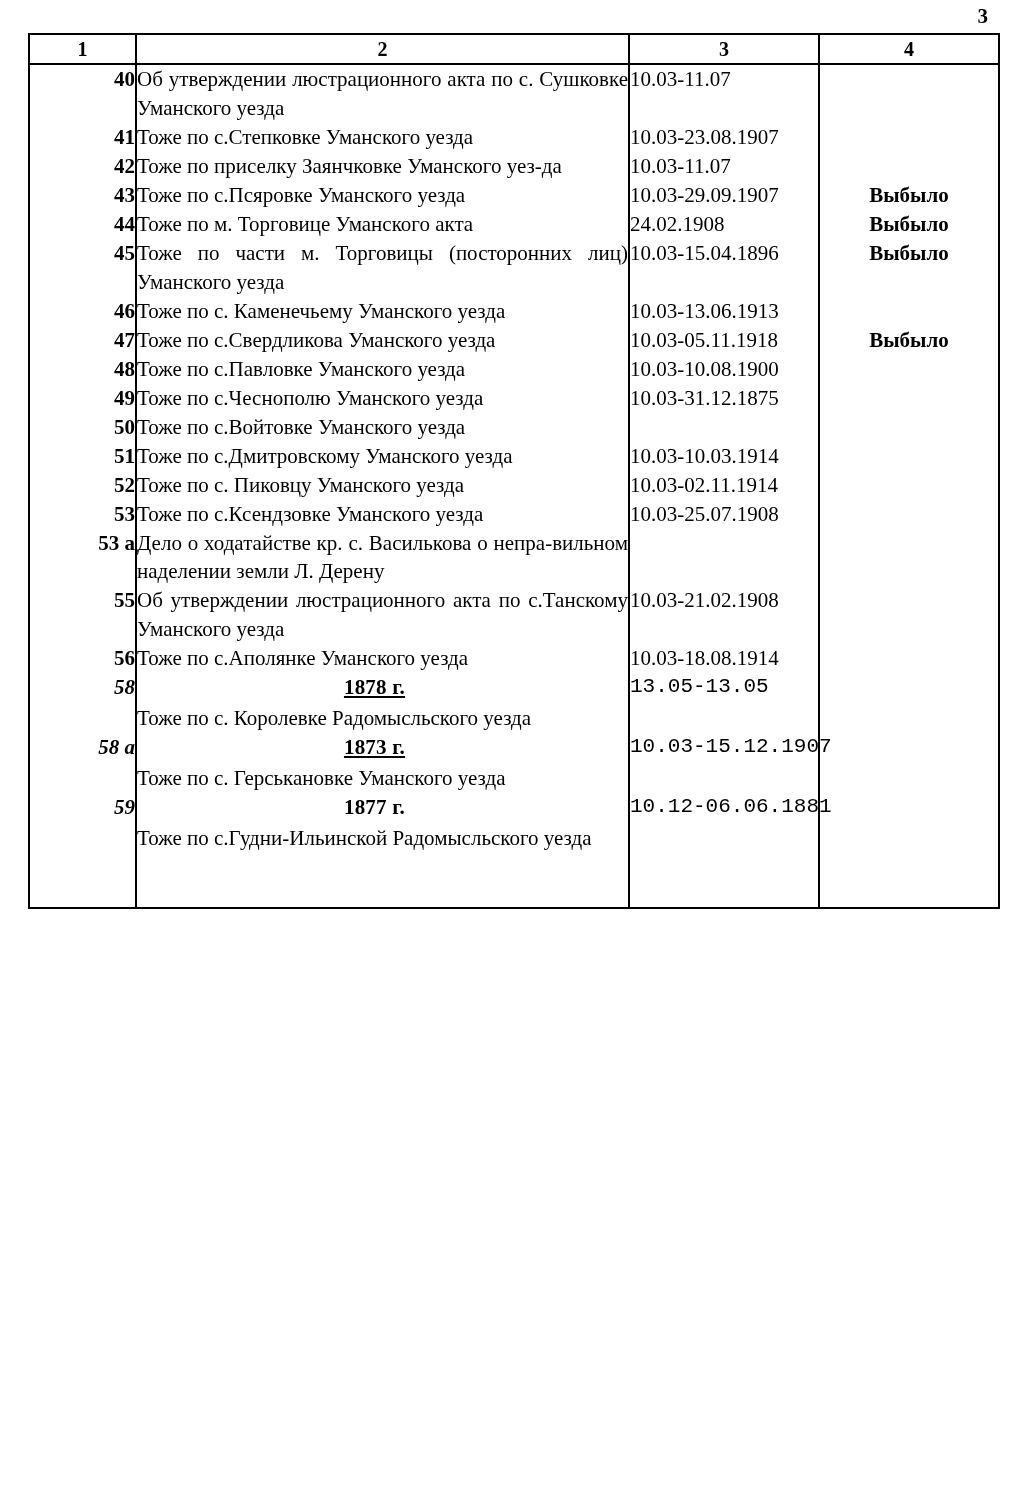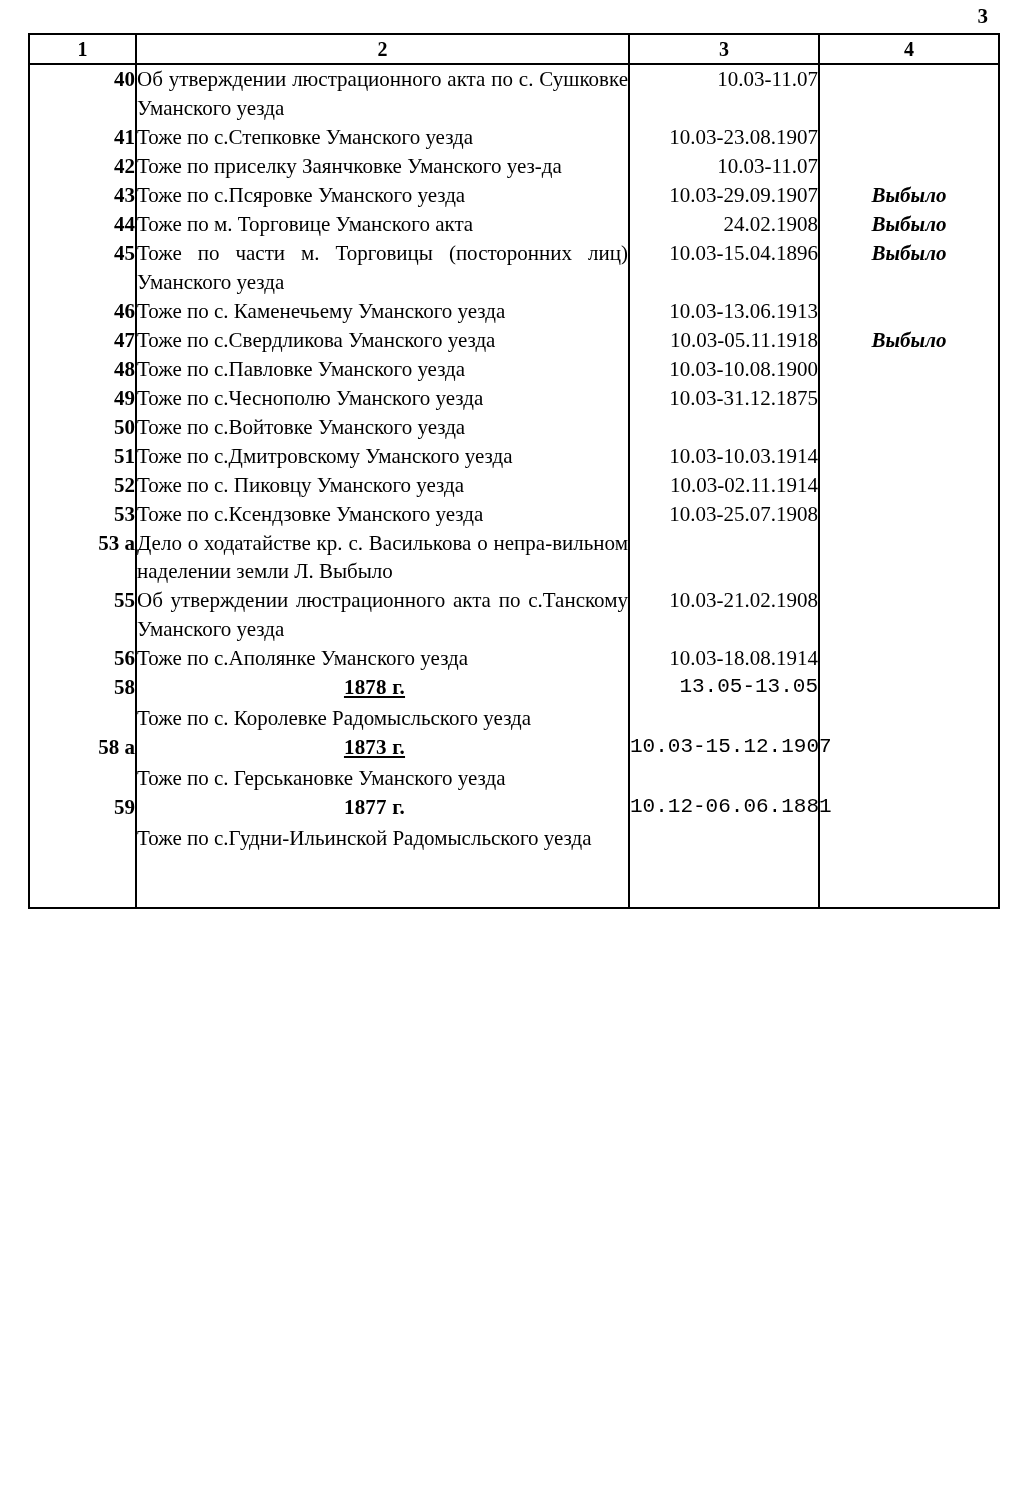--- a/index.html
+++ b/index.html
@@ -118,7 +118,7 @@
   .title.hasyear { padding-top: 14px; }
 
   .date {
-    text-align: right;
+    text-align: left;
     font-size: 21px;
     line-height: 1.38;
     padding-top: 14px;

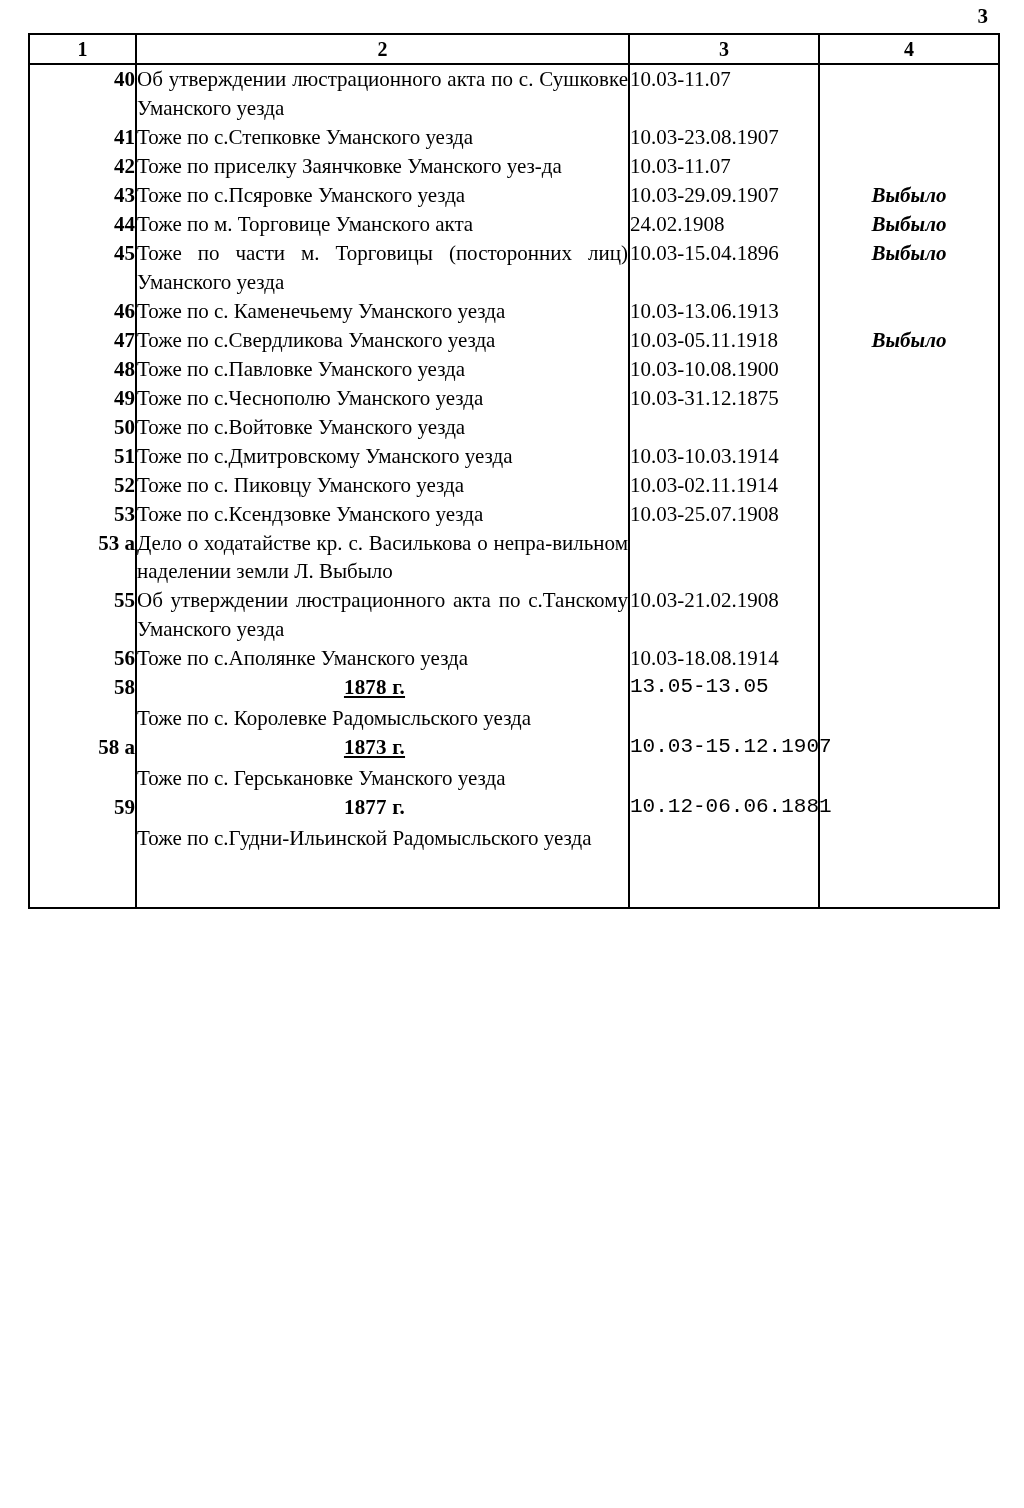--- a/index.html
+++ b/index.html
@@ -133,7 +133,6 @@
     line-height: 1.38;
     padding-top: 14px;
     white-space: nowrap;
-    font-style: italic;
   }
   .note.pushdown { padding-top: 44px; }
 

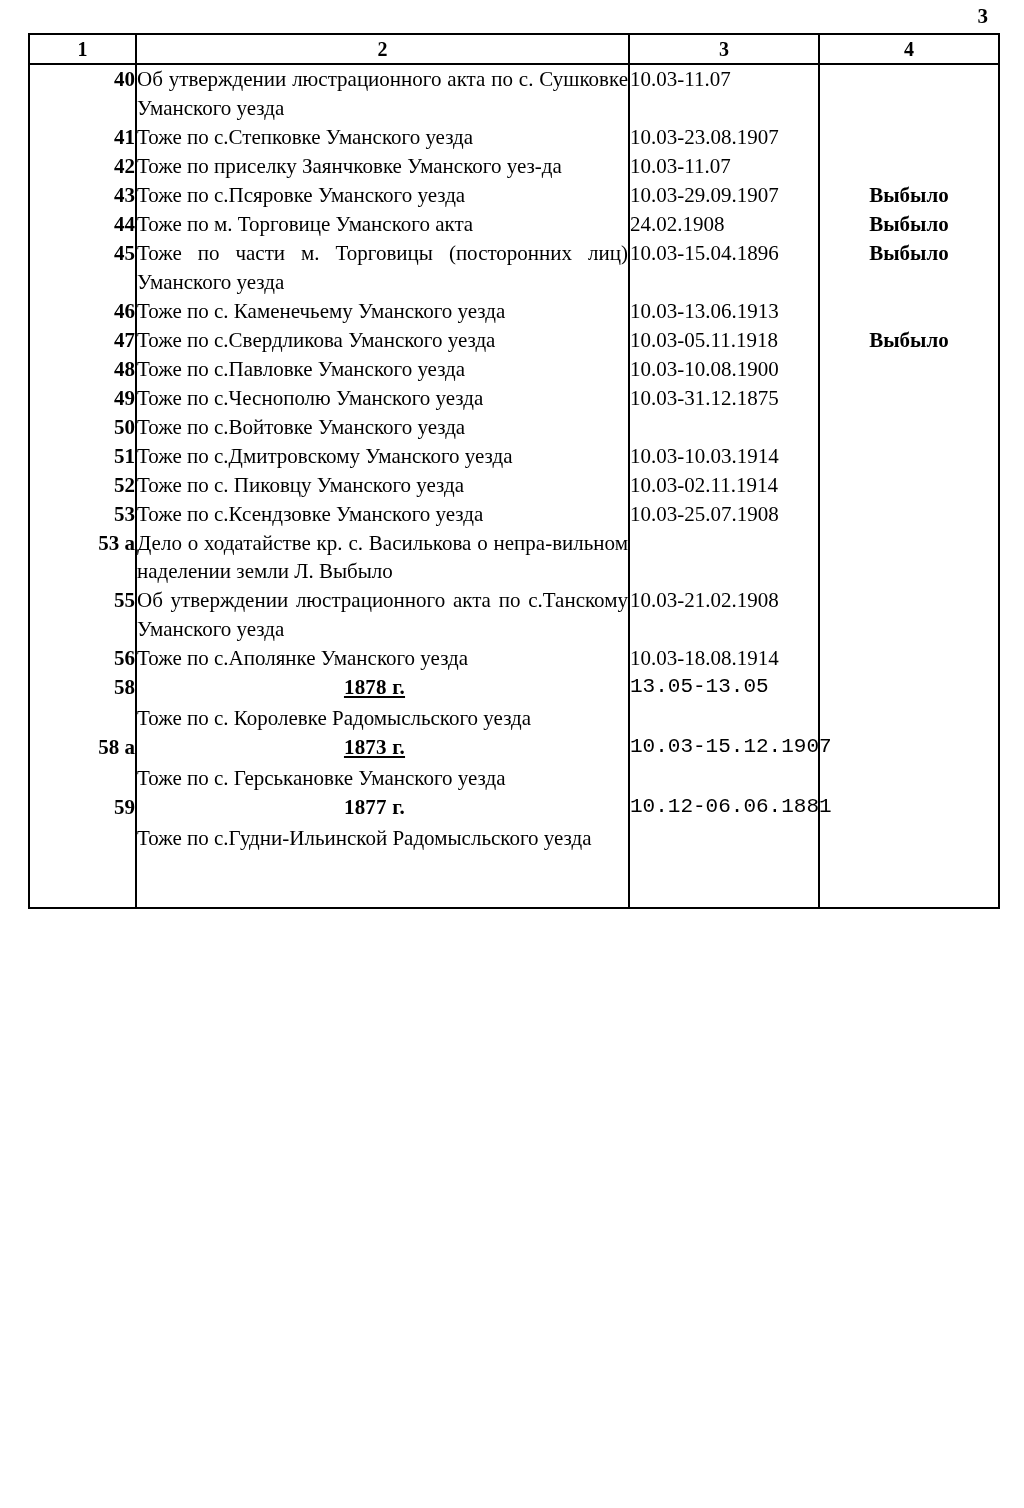--- a/index.html
+++ b/index.html
@@ -248,7 +248,7 @@
         </tr>
         <tr>
           <td class="num">53 a</td>
-          <td class="title">Дело о ходатайстве кр. с. Василькова о непра-вильном наделении земли Л. Выбыло</td>
+          <td class="title">Дело о ходатайстве кр. с. Василькова о непра-вильном наделении земли Л. Дерену</td>
           <td class="date"></td>
           <td class="note"></td>
         </tr>

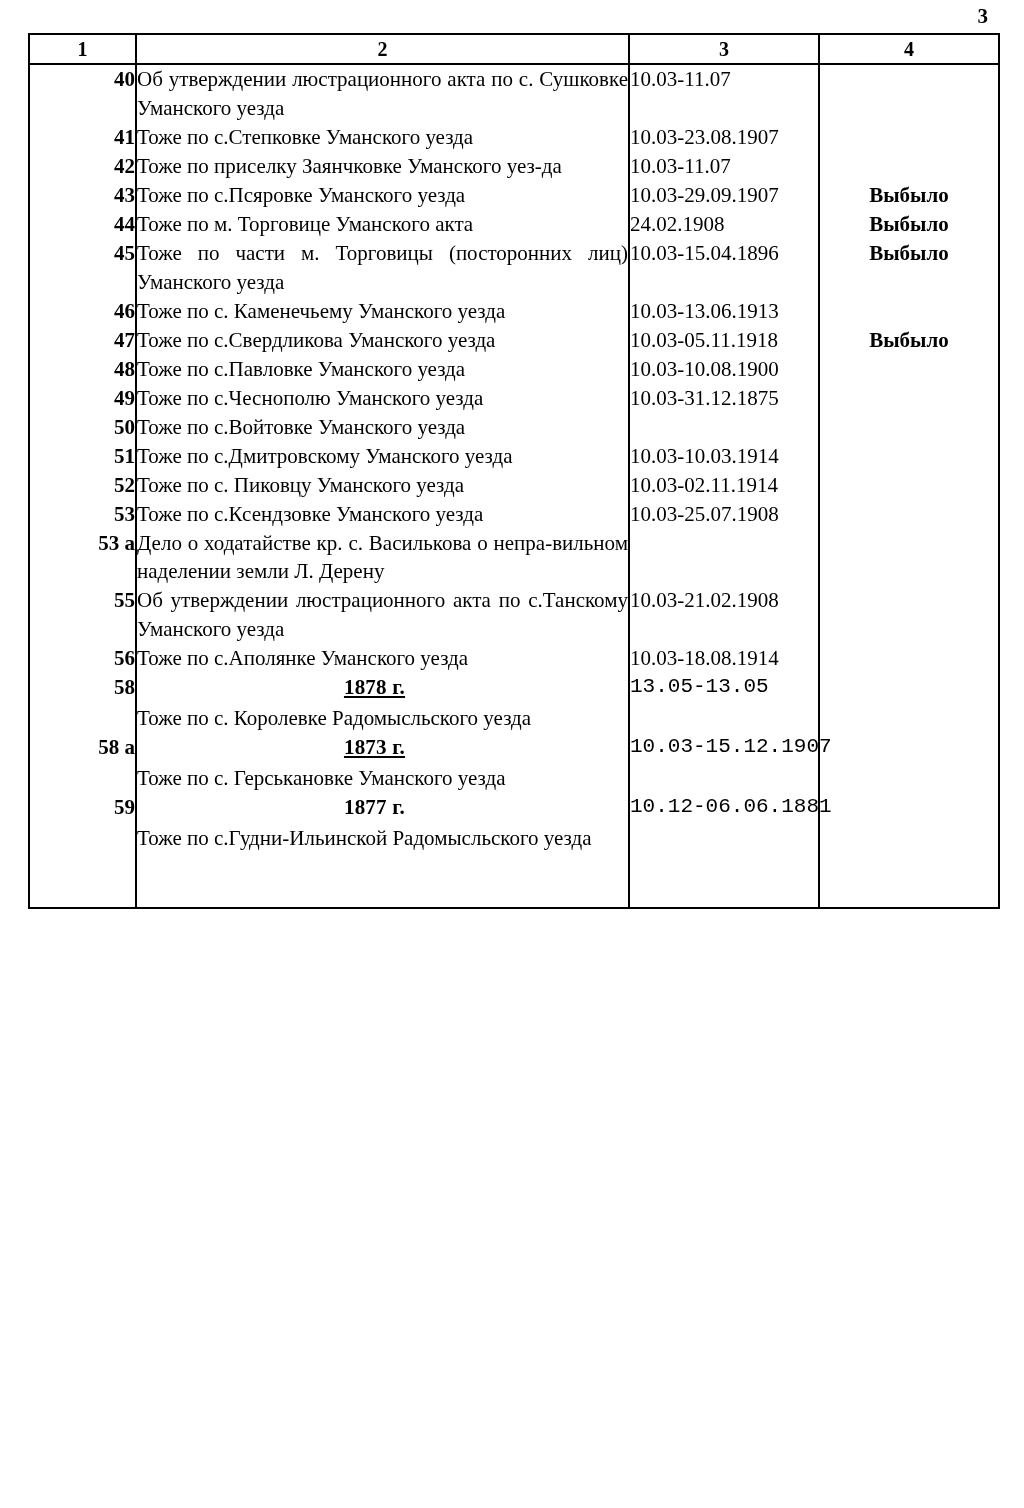--- a/index.html
+++ b/index.html
@@ -89,7 +89,7 @@
     padding-top: 14px;
     white-space: nowrap;
   }
-  .num.pushdown { padding-top: 44px; }
+  .num.pushdown { padding-top: 44px; font-style: italic; }
 
   .title {
     font-size: 21px;

